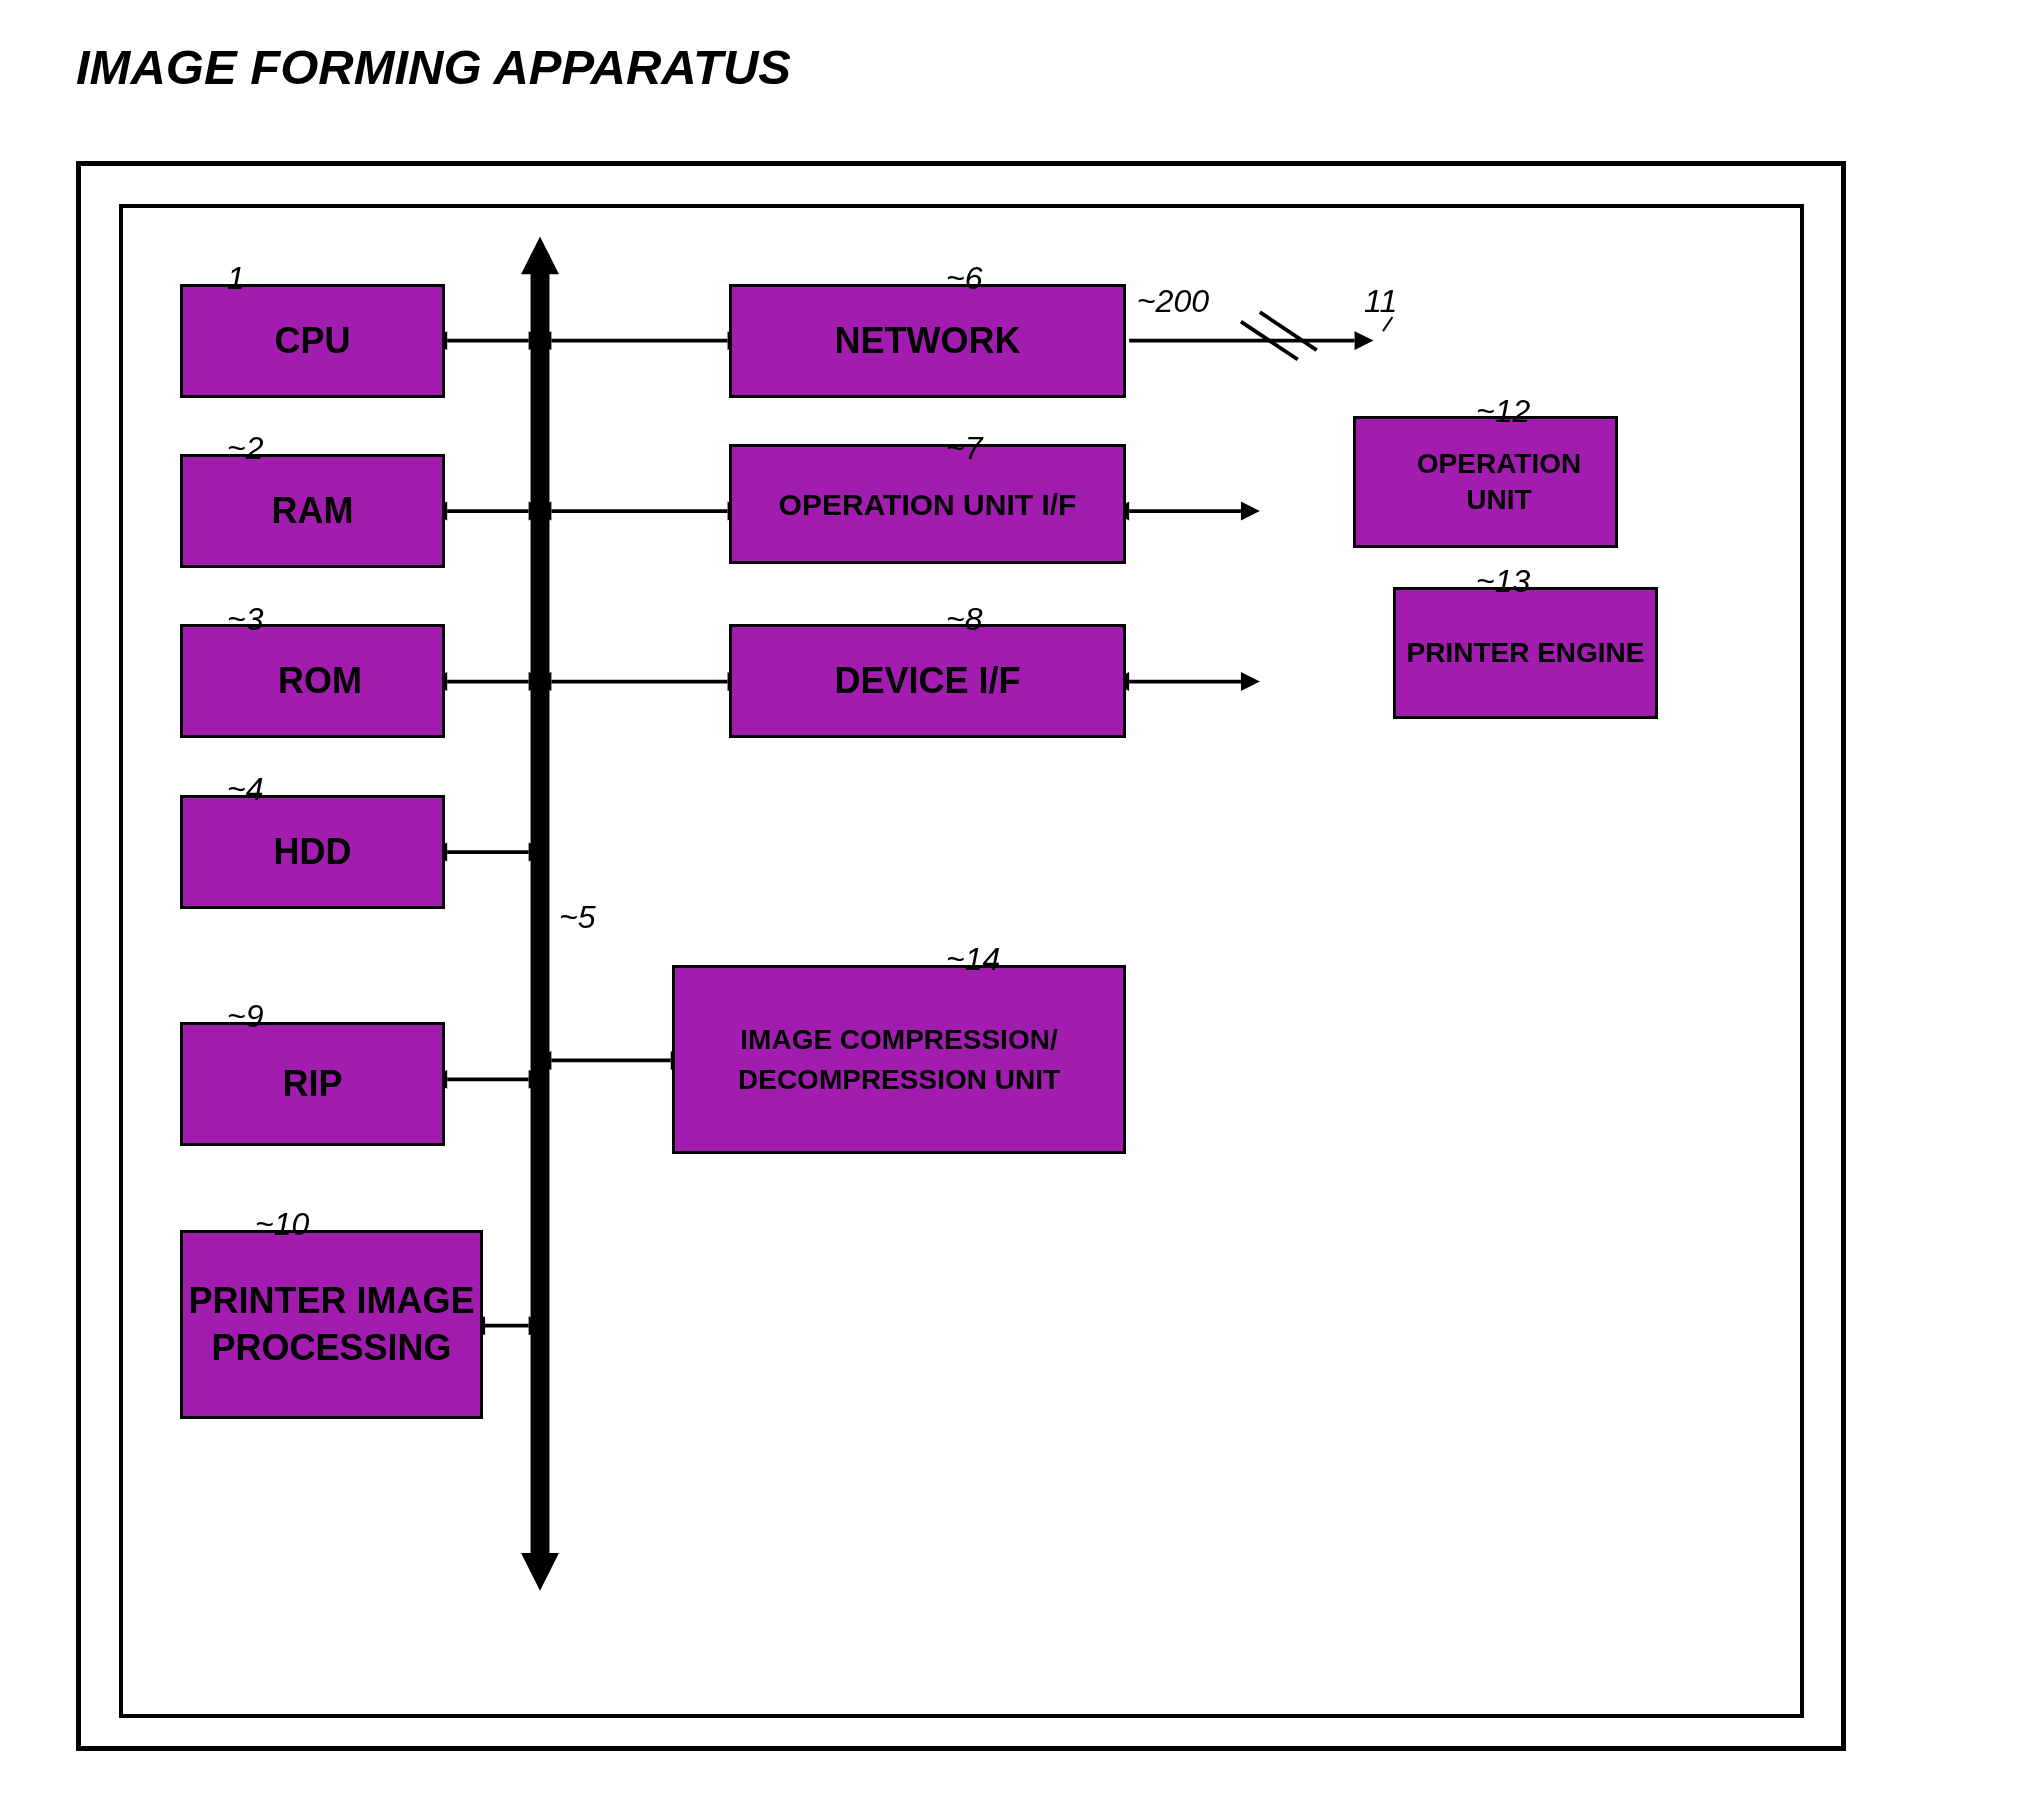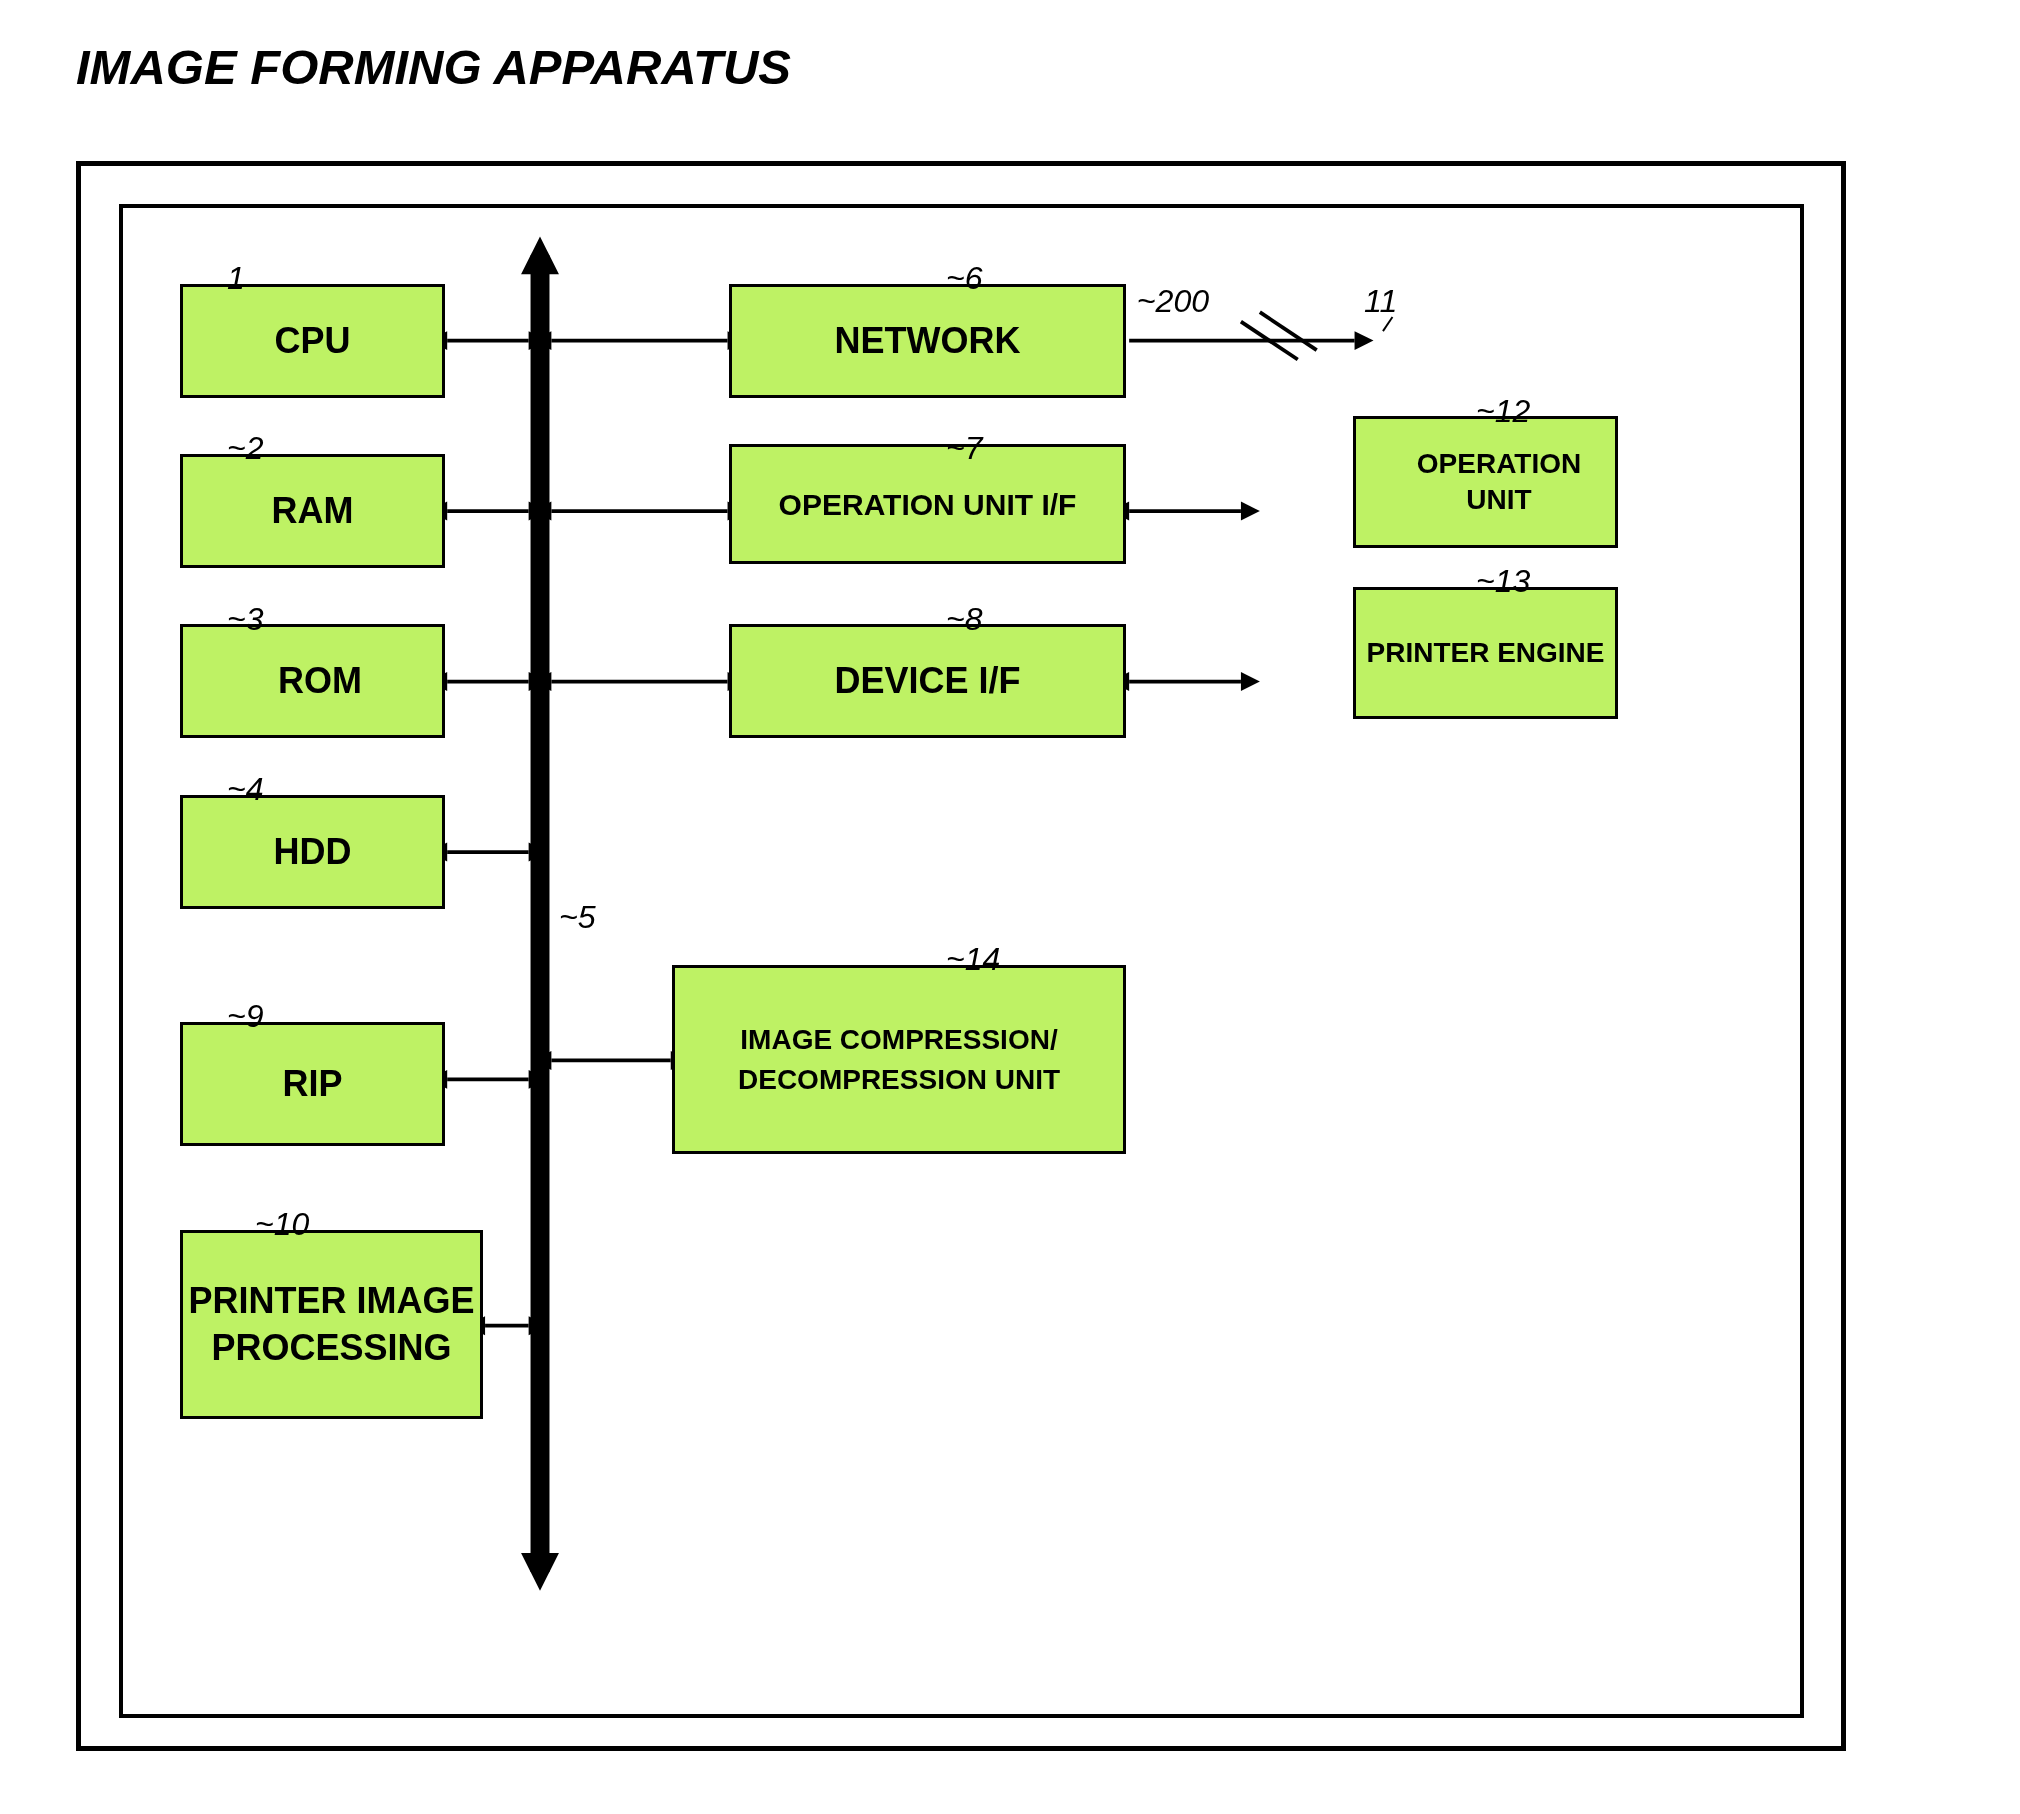--- a/index.html
+++ b/index.html
@@ -54,7 +54,7 @@
     .comp-box {
       position: absolute;
       border: 3.8px solid #000;
-      background: #bef264;
+      background: #a21caf;
       display: flex;
       align-items: center;
       justify-content: center;

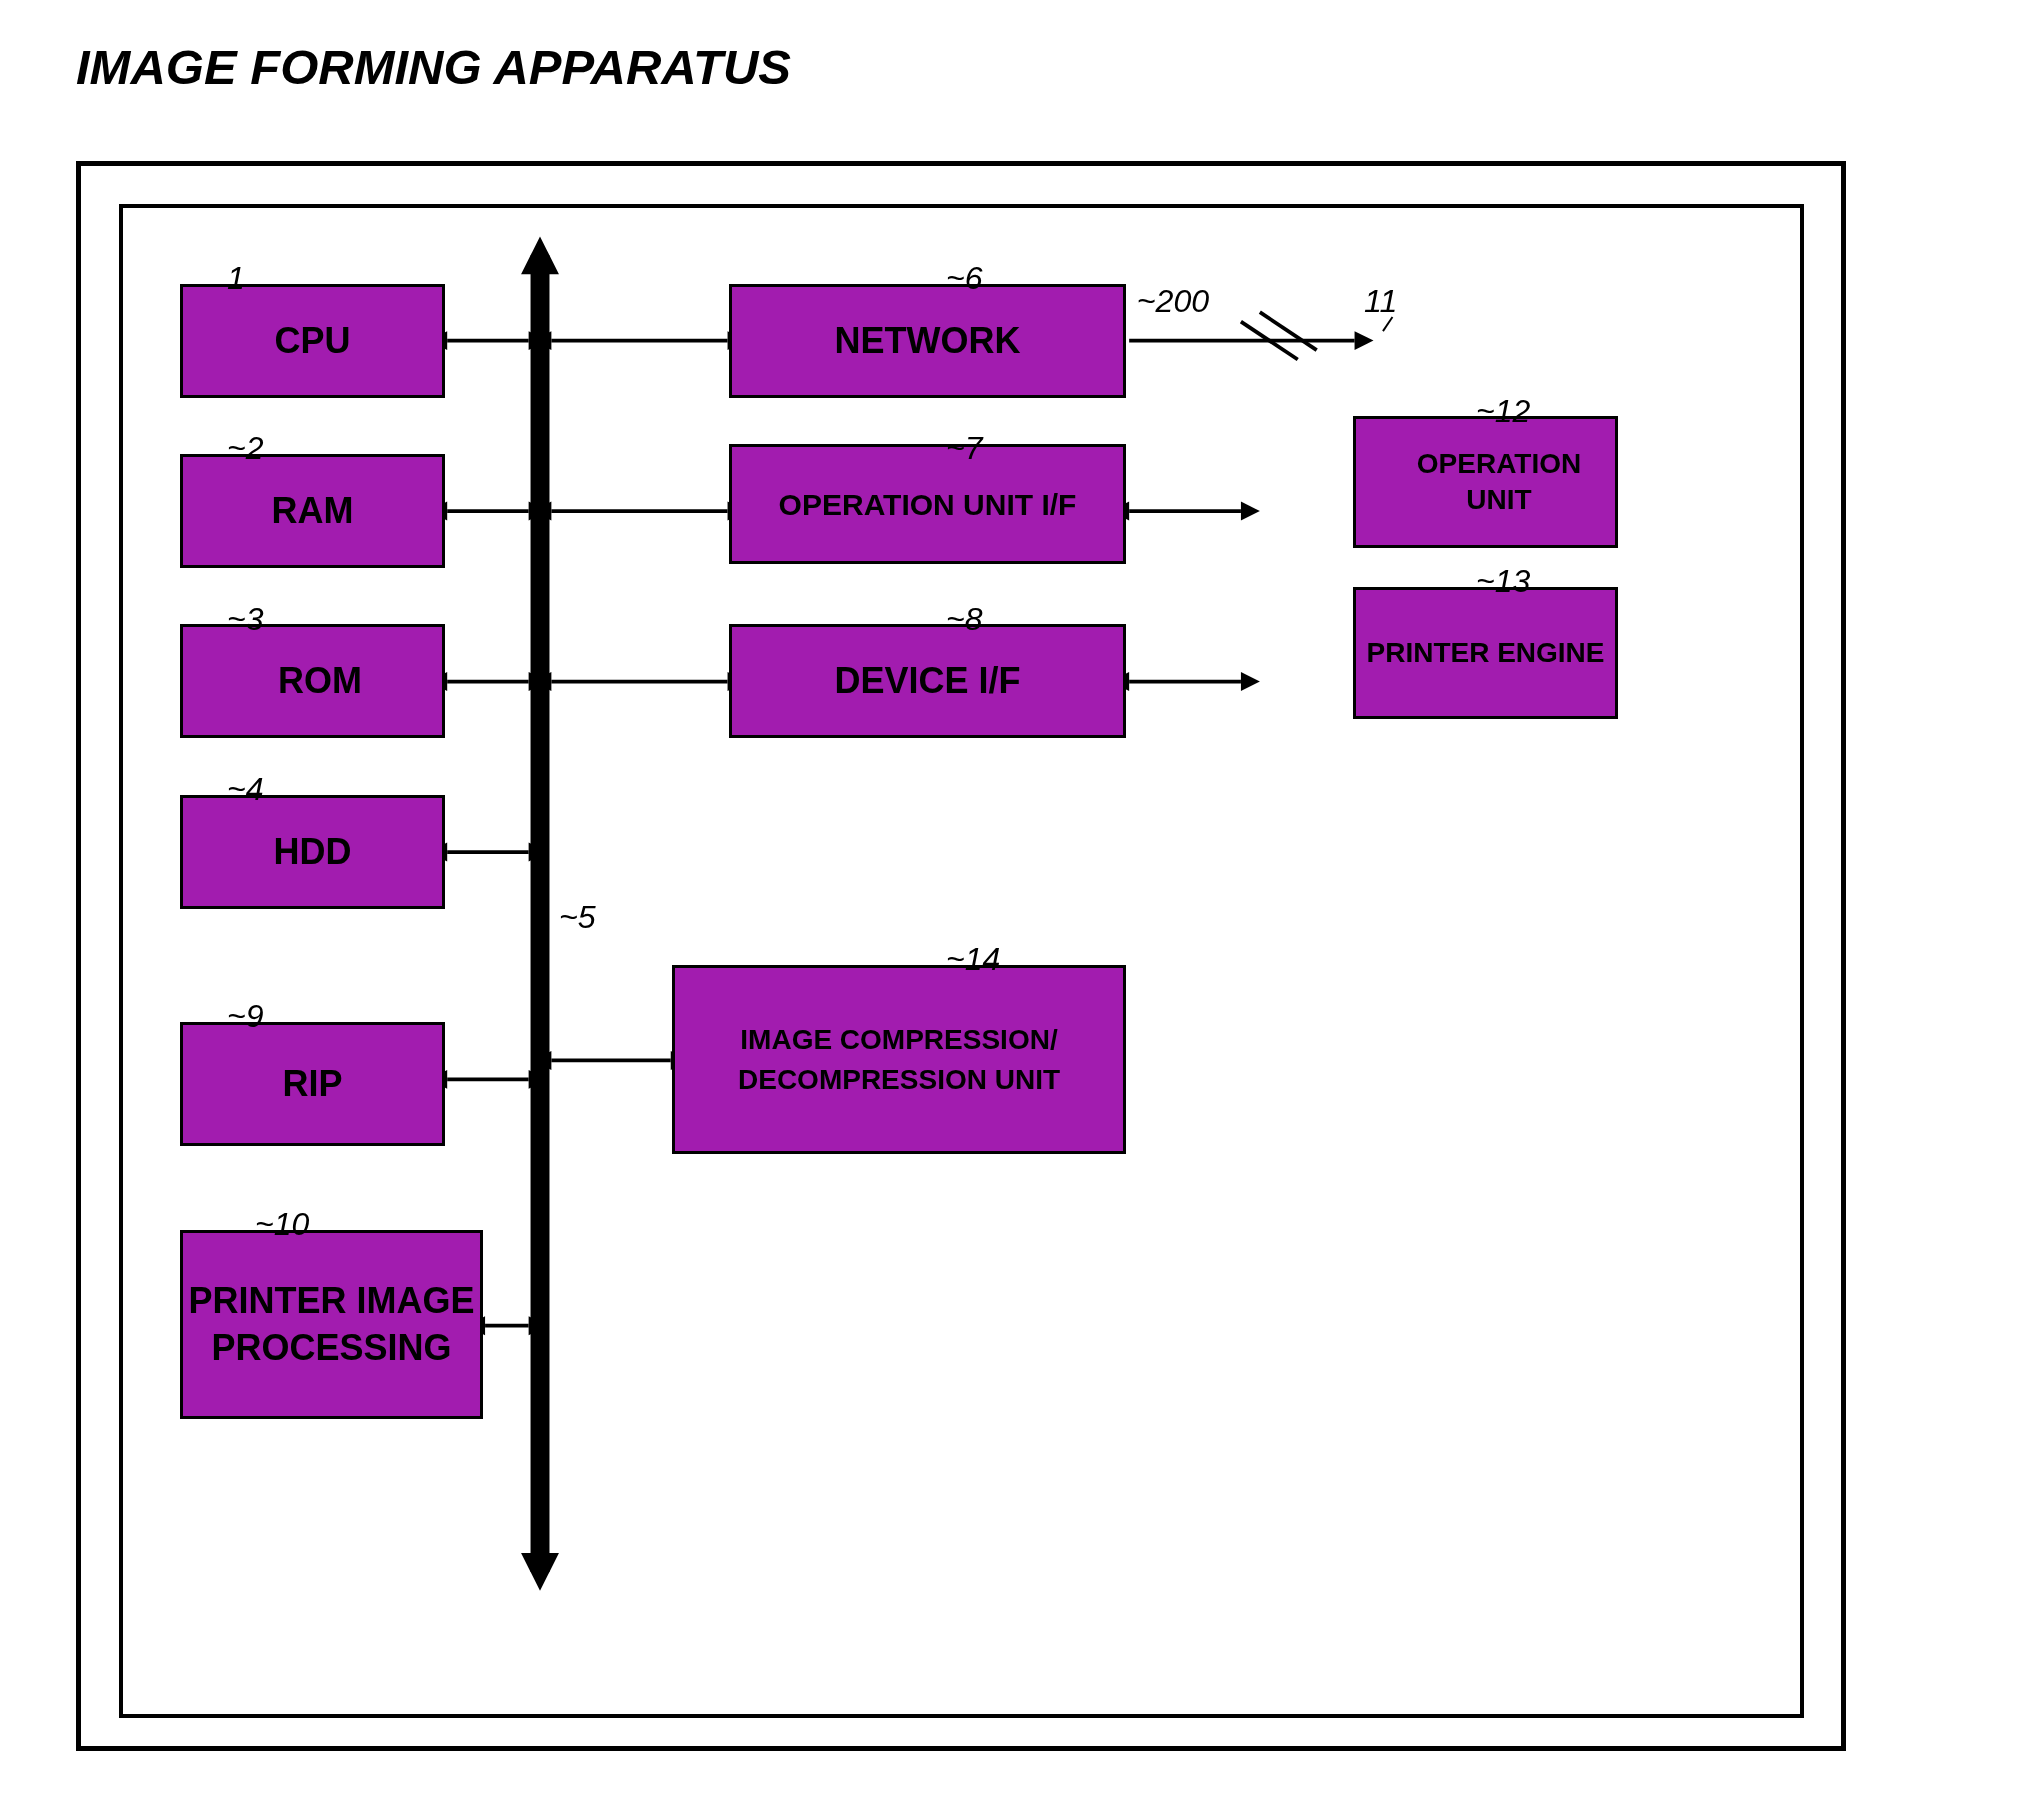--- a/index.html
+++ b/index.html
@@ -307,7 +307,7 @@
       </div>
       <span class="ref-label" style="top:185px; left:1353px;">~12</span>
 
-      <div class="comp-box" id="printer-engine-box" style="font-size:28px; line-height:1.3;">
+      <div class="comp-box" id="printer-engine-box" style="font-size:28px; line-height:1.3;margin-left:40px;">
         <span>PRINTER ENGINE</span>
       </div>
       <span class="ref-label" style="top:355px; left:1353px;">~13</span>

